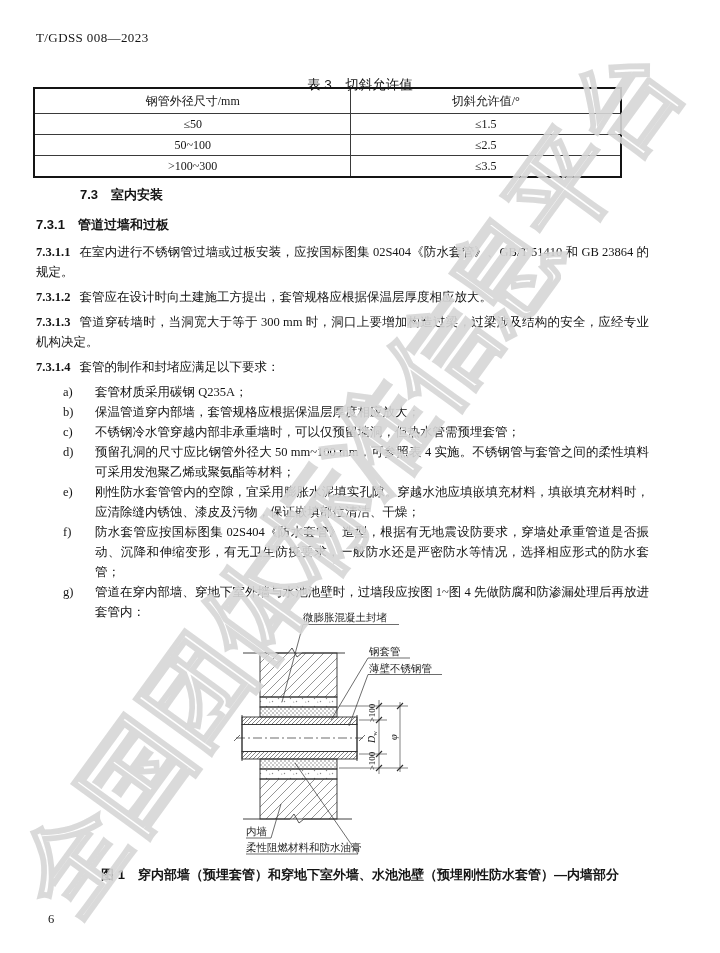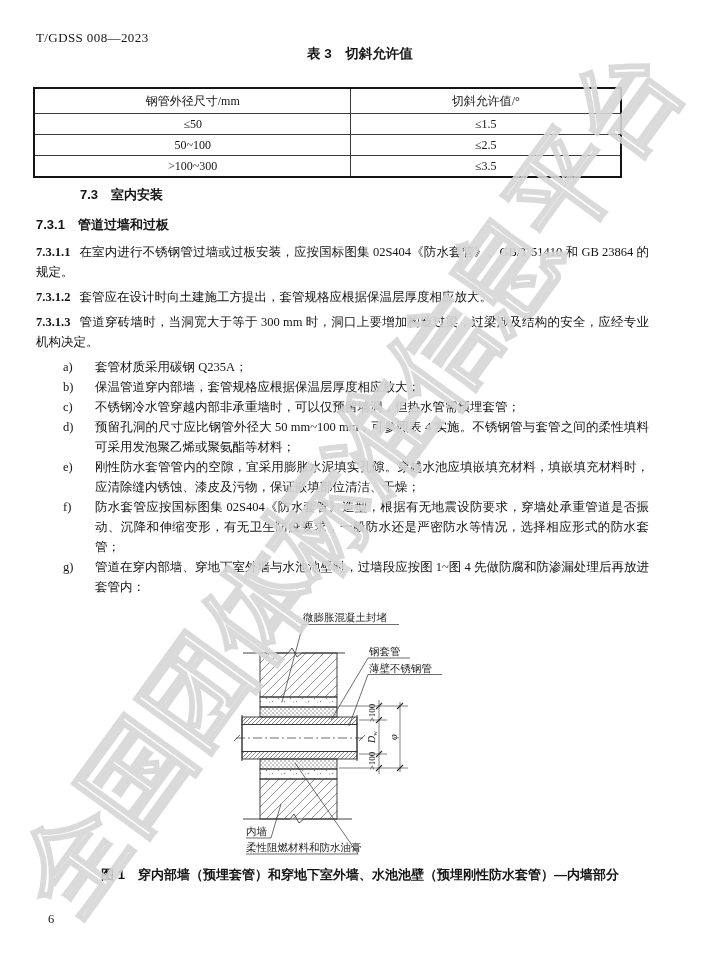--- a/index.html
+++ b/index.html
@@ -17,7 +17,7 @@
   
   .doc-code{position:absolute;left:36px;top:30px;font-size:13px;letter-spacing:.4px;z-index:2;}
   .table-title{
-    position:absolute;left:0;top:45px;width:720px;text-align:center;font-weight:bold;
+    position:absolute;left:0;top:76px;width:720px;text-align:center;font-weight:normal;
     font-size:13.5px;font-family:"Liberation Sans",sans-serif;z-index:2;
   }
   

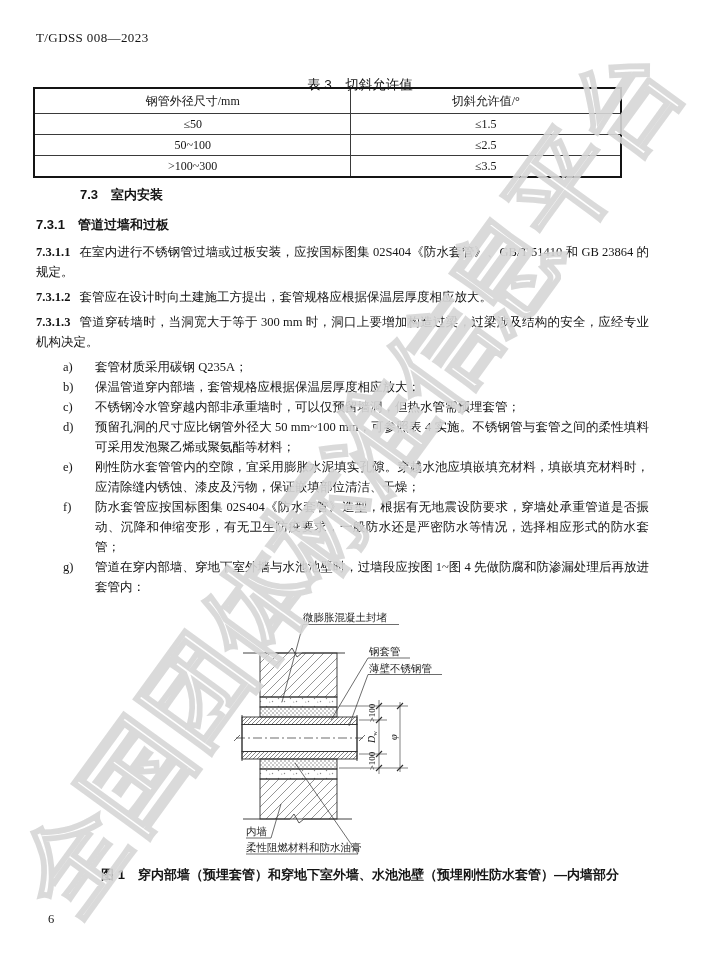--- a/index.html
+++ b/index.html
@@ -107,6 +107,9 @@
     <p class="clause">
       <span class="cnum">7.3.1.3</span><span>管道穿砖墙时，当洞宽大于等于 300 mm 时，洞口上要增加构造过梁，过梁涉及结构的安全，应经专业机构决定。</span>
     </p>
+    <p class="clause">
+      <span class="cnum">7.3.1.4</span><span>套管的制作和封堵应满足以下要求：</span>
+    </p>
 
     <div class="li">
       <span class="lab">a)</span><span>套管材质采用碳钢 Q235A；</span>

